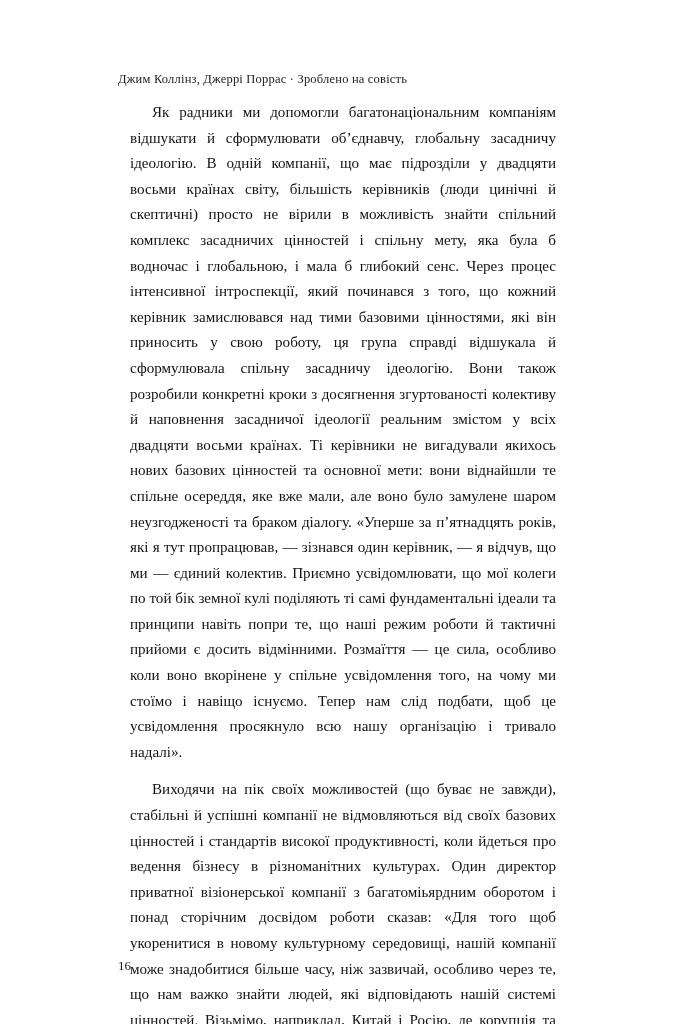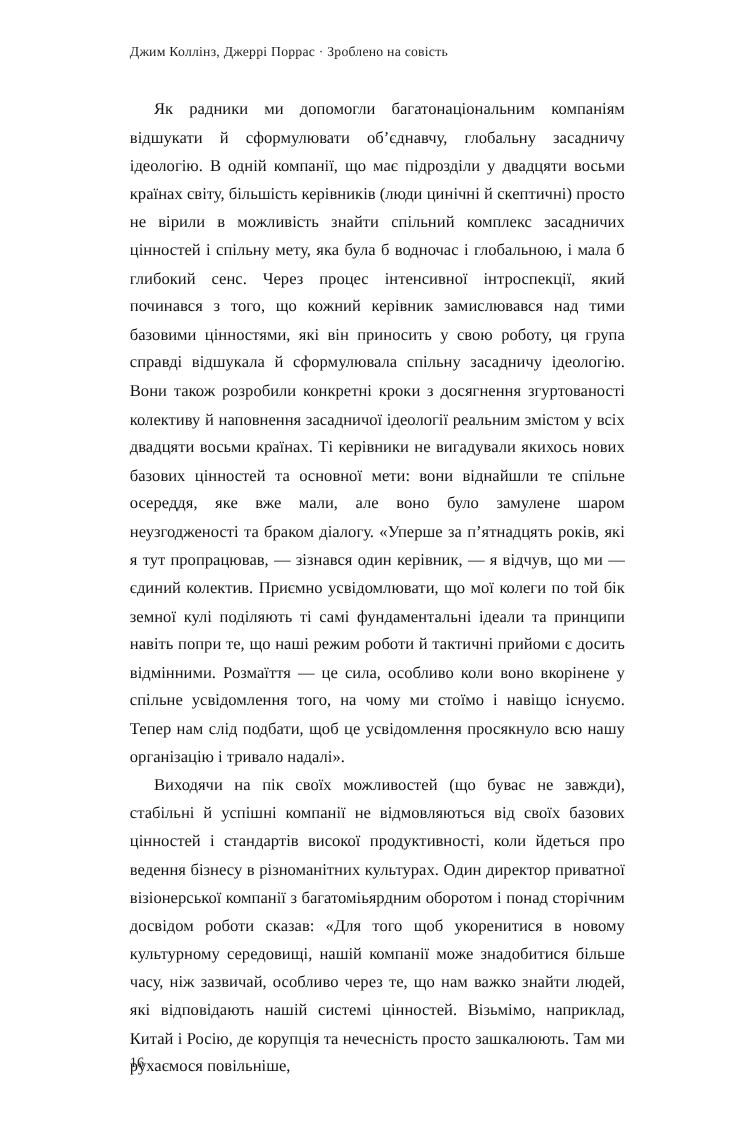--- a/index.html
+++ b/index.html
@@ -26,7 +26,7 @@
   .running-head {
     position: absolute;
     left: 118px;
-    top: 40px;
+    top: 72px;
     width: 450px;
     font-family: "Liberation Serif", serif;
     font-size: 12.5px;

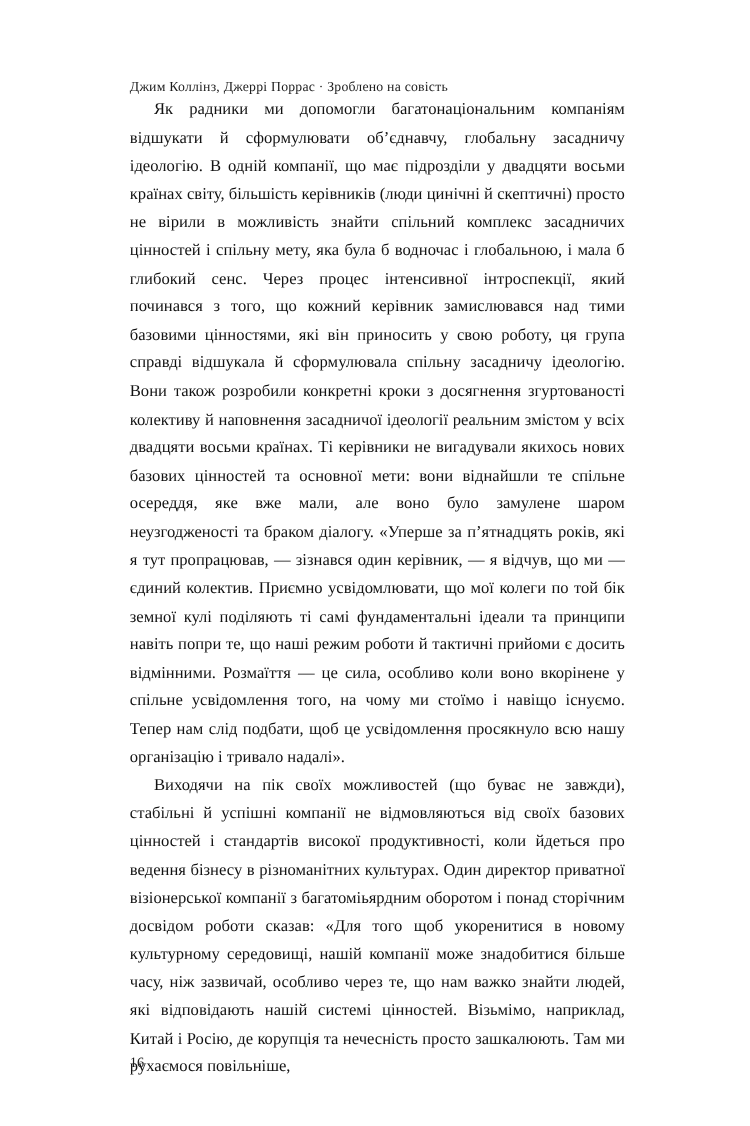--- a/index.html
+++ b/index.html
@@ -46,7 +46,7 @@
     hyphens: manual;
   }
   .body-text p {
-    margin: 0;
+    margin: 12px;
     text-indent: 22px;
   }
   .folio {

